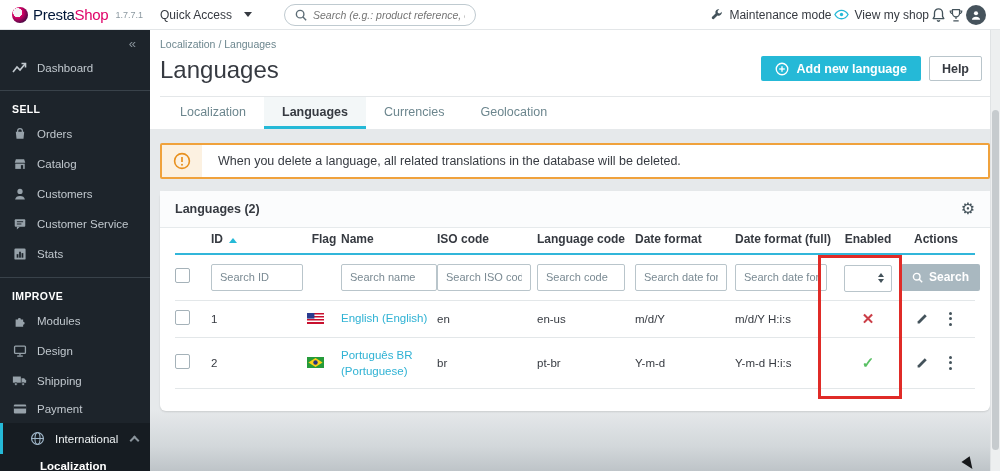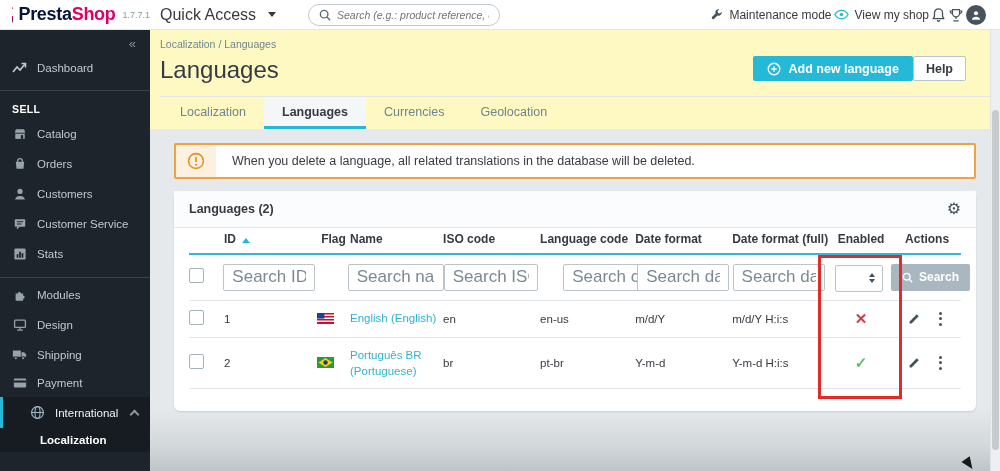--- a/index.html
+++ b/index.html
@@ -9,7 +9,7 @@
   .topbar { position:absolute; left:0; top:0; width:1000px; height:30px; background:#fff; border-bottom:1px solid #e3e6e8; display:flex; align-items:center; z-index:30; }
   .brand { width:150px; display:flex; align-items:center; gap:5px; padding-left:12px; }
   .brand-mark { width:16px; height:16px; border-radius:50%; background:radial-gradient(circle at 35% 35%, #f4f4f6 30%, #df0067 31%, #2b0a3d 85%); }
-  .brand-name { font-size:18px; font-weight:bold; letter-spacing:-0.3px; }
+  .brand-name { font-size:15px; font-weight:normal; letter-spacing:-0.3px; }
   .brand-presta { color:#011638; } .brand-shop { color:#df0067; }
   .brand-version { font-size:9px; color:#8b98a0; margin-left:2px; }
   .quick-access { display:flex; align-items:center; gap:12px; font-size:16px; color:#363a41; margin-left:10px; cursor:pointer; }

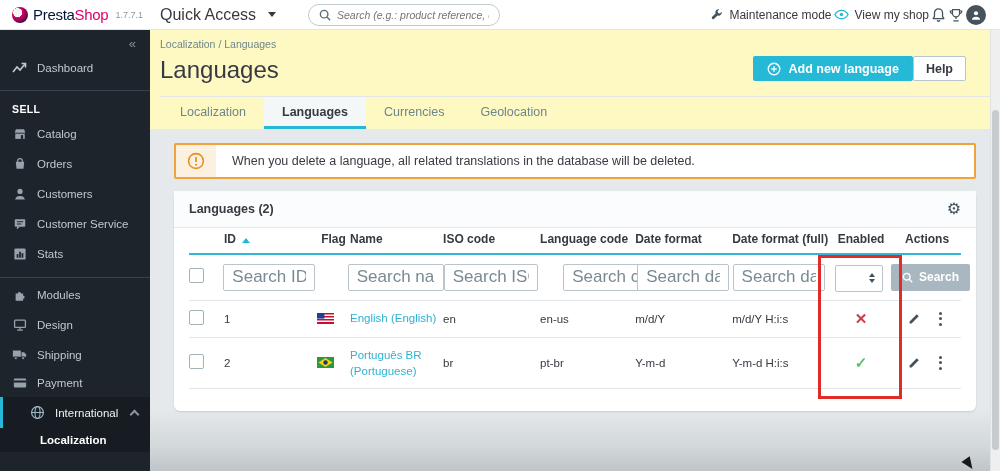--- a/index.html
+++ b/index.html
@@ -12,7 +12,7 @@
   .brand-name { font-size:15px; font-weight:normal; letter-spacing:-0.3px; }
   .brand-presta { color:#011638; } .brand-shop { color:#df0067; }
   .brand-version { font-size:9px; color:#8b98a0; margin-left:2px; }
-  .quick-access { display:flex; align-items:center; gap:12px; font-size:16px; color:#363a41; margin-left:10px; cursor:pointer; }
+  .quick-access { display:flex; align-items:center; gap:12px; font-size:12px; color:#363a41; margin-left:10px; cursor:pointer; }
   .caret-down { width:0; height:0; border-left:4px solid transparent; border-right:4px solid transparent; border-top:5px solid #363a41; }
   .top-search { display:flex; align-items:center; gap:6px; margin-left:32px; width:192px; height:22px; border:1px solid #bfcad0; border-radius:11px; padding:0 10px; color:#8a9aa3; }
   .top-search input { border:none; outline:none; width:100%; font-size:10.5px; font-style:italic; color:#6b7b85; background:transparent; font-family:"Liberation Sans", sans-serif; }

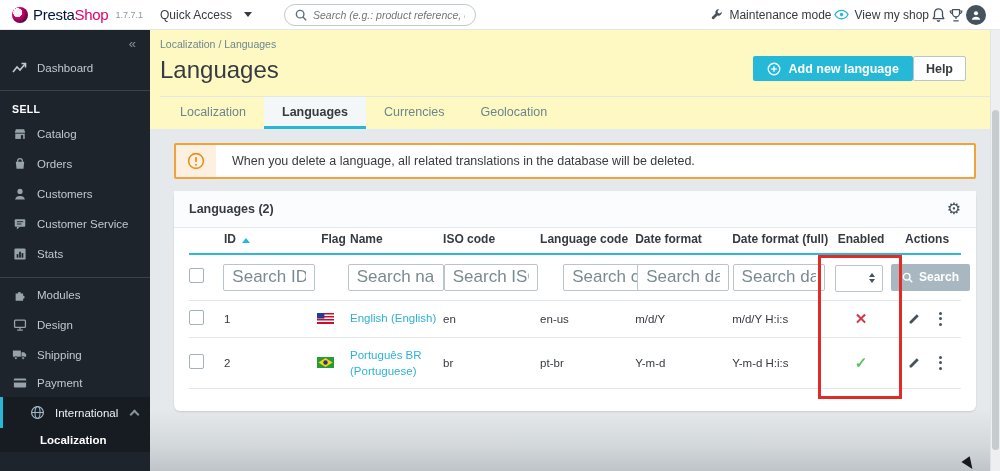--- a/index.html
+++ b/index.html
@@ -36,7 +36,7 @@
 
   
   .main { position:absolute; left:150px; top:30px; width:850px; height:441px; display:flex; flex-direction:column; }
-  .page-head { background:#fef9c3; padding:6px 10px 0; }
+  .page-head { background:#ffffff; padding:6px 10px 0; }
   .breadcrumb { font-size:10.5px; color:#6c868e; padding-top:2px; }
   .title-row { display:flex; align-items:flex-start; margin-top:6px; padding-bottom:12px; }
   .page-title { font-size:24px; color:#363a41; font-weight:normal; }

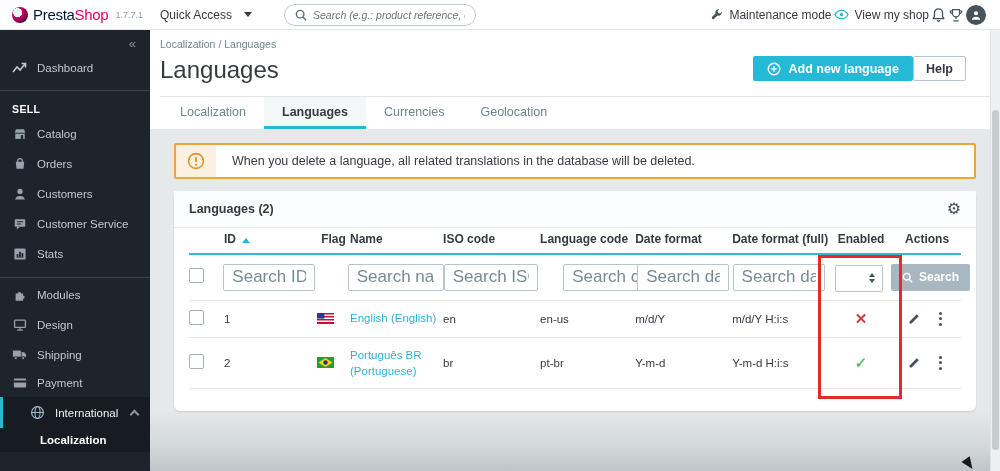--- a/index.html
+++ b/index.html
@@ -40,7 +40,7 @@
   .breadcrumb { font-size:10.5px; color:#6c868e; padding-top:2px; }
   .title-row { display:flex; align-items:flex-start; margin-top:6px; padding-bottom:12px; }
   .page-title { font-size:24px; color:#363a41; font-weight:normal; }
-  .head-buttons { margin-left:auto; display:flex; gap:0; padding-right:24px; }
+  .head-buttons { margin-left:auto; display:flex; gap:8px; padding-right:8px; }
   .btn-add { display:flex; align-items:center; gap:7px; background:#25b9d7; color:#fff; font-size:12.5px; font-weight:bold; border:none; padding:0 14px; height:25px; border-radius:2px; cursor:pointer; font-family:"Liberation Sans", sans-serif; }
   .btn-help { background:#fff; color:#363a41; font-size:12.5px; font-weight:bold; border:1px solid #b9c5cb; padding:0 12px; height:25px; border-radius:2px; cursor:pointer; font-family:"Liberation Sans", sans-serif; }
   .tabs { display:flex; border-top:1px solid #e4e7e9; padding-left:2px; }

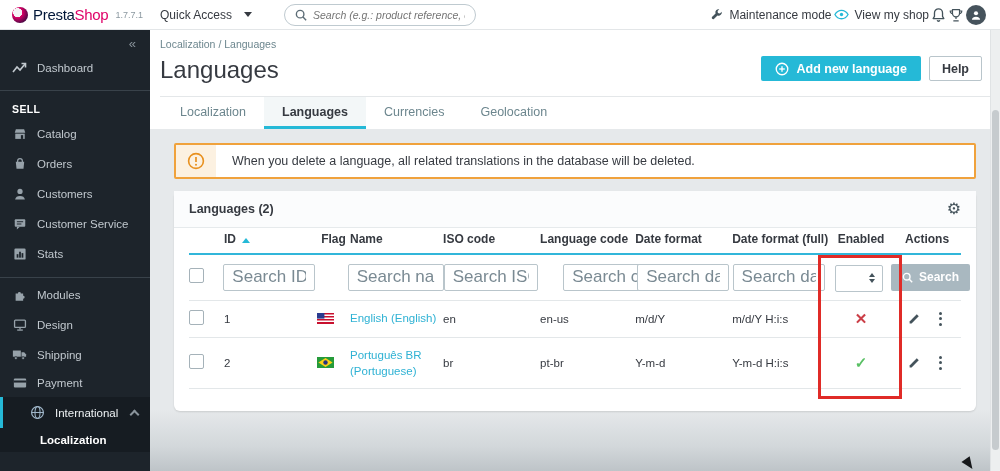--- a/index.html
+++ b/index.html
@@ -179,21 +179,21 @@
   <div class="side-item">
     <span class="icon">
       <svg width="14" height="14" viewBox="0 0 16 16">
+          <path d="M5.3 6 V4.6 a2.7 2.7 0 0 1 5.4 0 V6" fill="none" stroke="#97a2aa" stroke-width="1.4"></path>
+          <path d="M3.2 5.5 h9.6 l-.8 8 H4z" fill="#97a2aa"></path>
+        </svg>
+    </span>
+    <span>Orders</span>
+  </div>
+  <div class="side-item">
+    <span class="icon">
+      <svg width="14" height="14" viewBox="0 0 16 16">
           <path d="M2 6.5 L3.3 2.5 h9.4 L14 6.5z" fill="#97a2aa"></path>
           <rect x="2.6" y="7.6" width="10.8" height="6" fill="#97a2aa"></rect>
           <rect x="9" y="9.3" width="2.6" height="4.3" fill="#1d242b"></rect>
         </svg>
     </span>
     <span>Catalog</span>
-  </div>
-  <div class="side-item">
-    <span class="icon">
-      <svg width="14" height="14" viewBox="0 0 16 16">
-          <path d="M5.3 6 V4.6 a2.7 2.7 0 0 1 5.4 0 V6" fill="none" stroke="#97a2aa" stroke-width="1.4"></path>
-          <path d="M3.2 5.5 h9.6 l-.8 8 H4z" fill="#97a2aa"></path>
-        </svg>
-    </span>
-    <span>Orders</span>
   </div>
   <div class="side-item">
     <span class="icon">

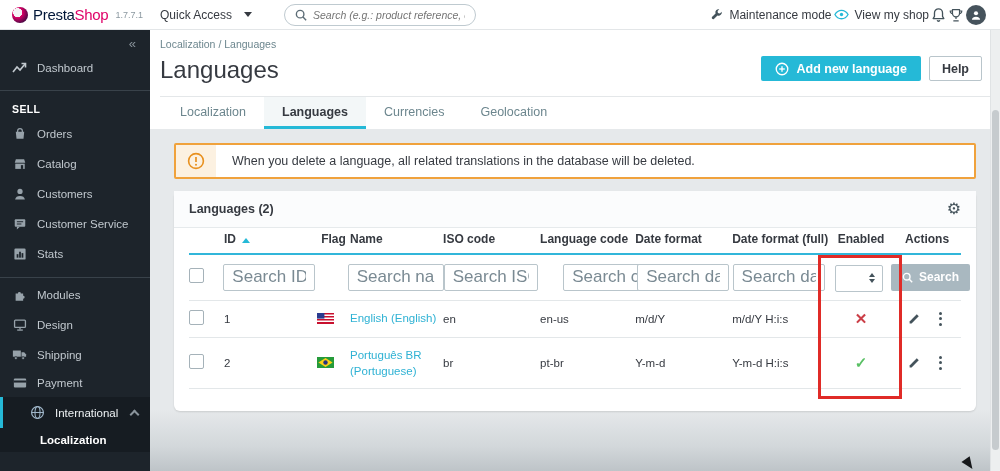--- a/index.html
+++ b/index.html
@@ -47,7 +47,7 @@
   .tab { padding:8px 18px 7px; font-size:12.5px; color:#6c868e; cursor:pointer; border-bottom:3px solid transparent; }
   .tab.active { color:#363a41; font-weight:bold; background:#f3f7f8; border-bottom-color:#25b9d7; }
 
-  .content { flex:1; padding:14px 24px 0; background:linear-gradient(180deg,#e6e9eb 0%,#e6e9eb 82%,#d2d7da 93%,#bec4c8 100%); }
+  .content { flex:1; padding:14px 10px 0; background:linear-gradient(180deg,#e6e9eb 0%,#e6e9eb 82%,#d2d7da 93%,#bec4c8 100%); }
 
   
   .alert { display:flex; align-items:stretch; background:#fff; border:2px solid #f0a23c; border-radius:2px; height:36px; }

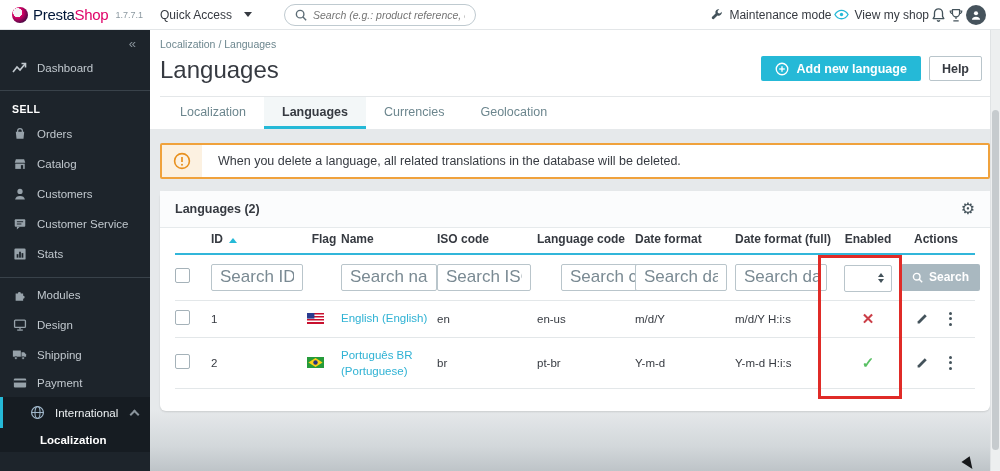--- a/index.html
+++ b/index.html
@@ -73,7 +73,7 @@
   .sort-caret { display:inline-block; width:0; height:0; border-left:4px solid transparent; border-right:4px solid transparent; border-bottom:5px solid #25b9d7; margin-left:6px; }
   .filter-row { padding:8px 0; border-bottom:1px solid #e3e7e9; }
   .cb { width:15px; height:15px; border:1px solid #a5b2b9; border-radius:2px; background:#fff; display:inline-block; cursor:pointer; }
-  .f-input { height:27px; border:1px solid #b9c5cb; border-radius:2px; font-size:17px; padding:0 8px; color:#363a41; width:90px; outline:none; font-family:"Liberation Sans", sans-serif; }
+  .f-input { height:27px; border:1px solid #b9c5cb; border-radius:2px; font-size:11px; padding:0 8px; color:#363a41; width:90px; outline:none; font-family:"Liberation Sans", sans-serif; }
   .f-input::placeholder { color:#7a8a93; opacity:1; }
   .f-select { height:27px; width:48px; border:1px solid #b9c5cb; border-radius:2px; background:#fff; display:inline-flex; align-items:center; justify-content:flex-end; padding-right:7px; cursor:pointer; }
   .updown { display:flex; flex-direction:column; gap:2px; }

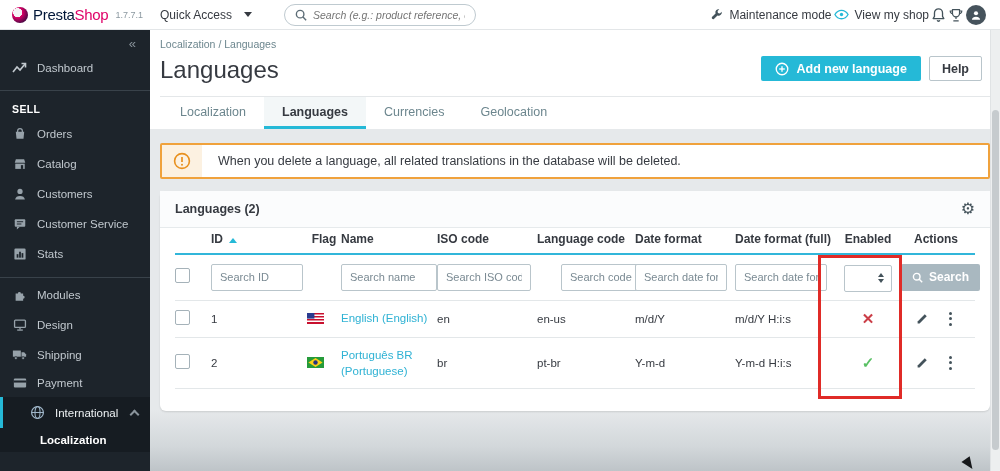--- a/index.html
+++ b/index.html
@@ -357,7 +357,7 @@
           <div class="c-flag"></div>
           <div class="c-name"><input class="f-input" style="width: 96px;" placeholder="Search name"></div>
           <div class="c-iso"><input class="f-input" style="width: 94px;" placeholder="Search ISO code"></div>
-          <div class="c-code"><input class="f-input" style="width: 88px; margin-left: 24px;" placeholder="Search code"></div>
+          <div class="c-code"><input class="f-input" style="width: 88px;" placeholder="Search code"></div>
           <div class="c-date"><input class="f-input" style="width: 92px;" placeholder="Search date forma"></div>
           <div class="c-datefull"><input class="f-input" style="width: 92px;" placeholder="Search date forma"></div>
           <div class="c-enabled">

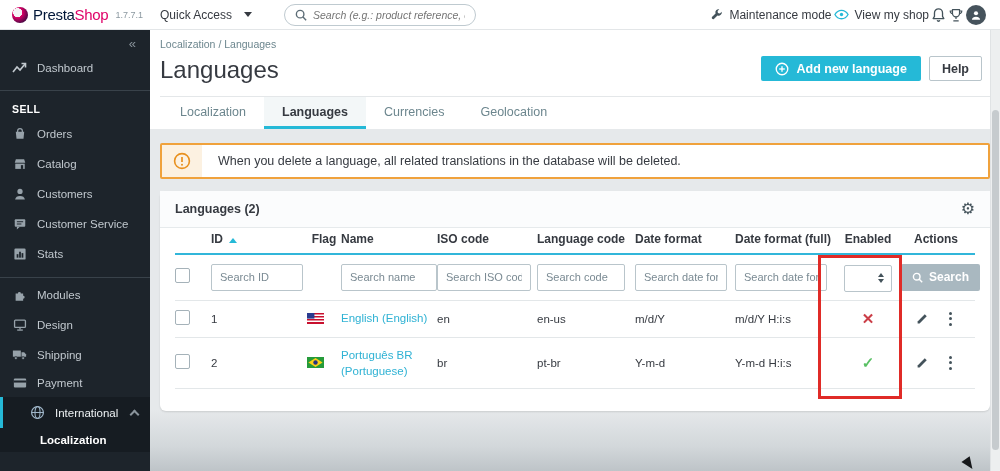--- a/index.html
+++ b/index.html
@@ -231,6 +231,7 @@
     <span>Stats</span>
   </div>
   <div class="side-divider"></div>
+  <div class="side-section">IMPROVE</div>
   <div class="side-item">
     <span class="icon">
       <svg width="14" height="14" viewBox="0 0 16 16">

